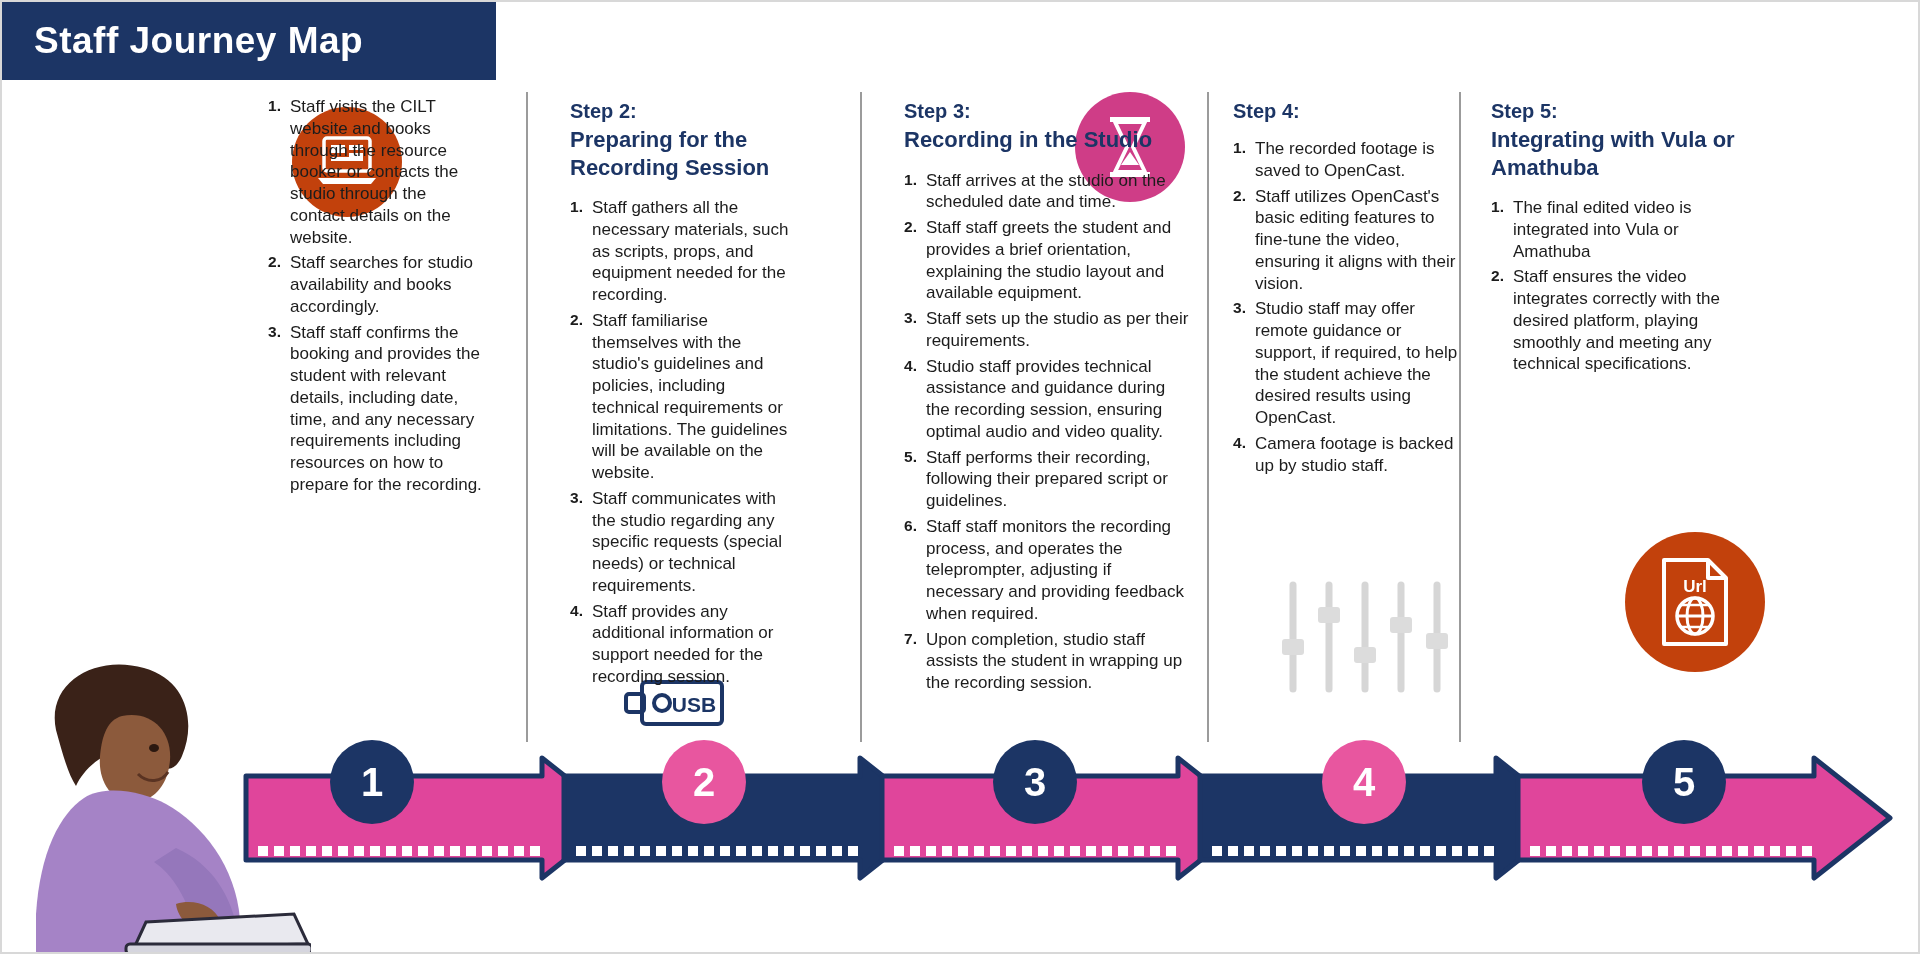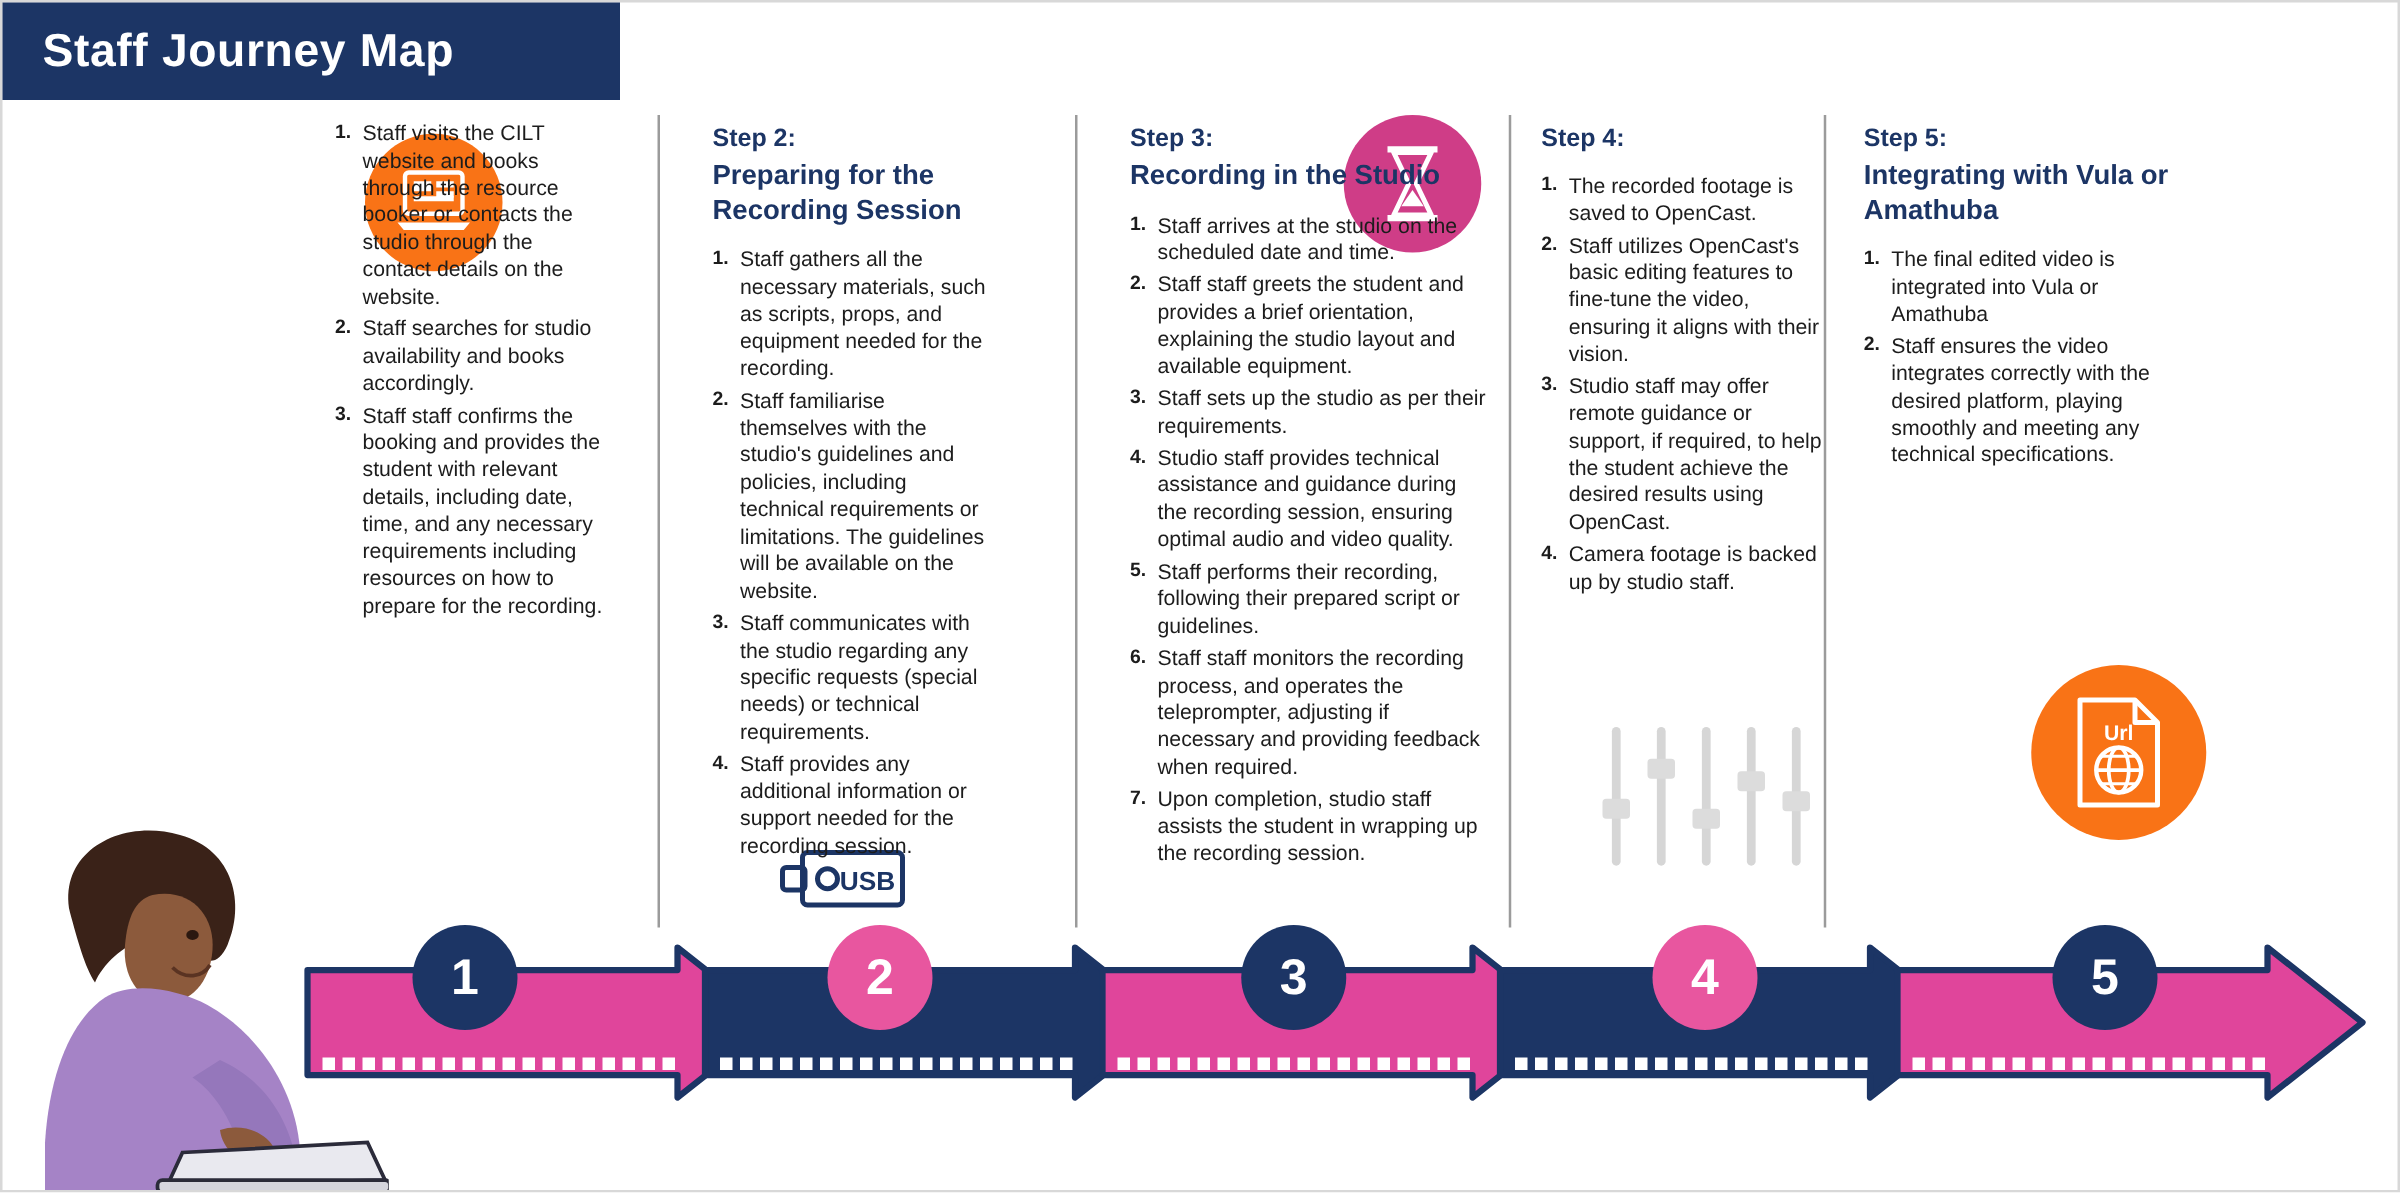--- a/index.html
+++ b/index.html
@@ -132,7 +132,7 @@
     align-items: center;
     justify-content: center;
   }
-  .circle-navy { background: #f97316; }
+  .circle-navy { background: #c2410c; }
   .circle-pink { background: #cf3d87; }
 
   #icon-laptop { left: 290px; top: 105px; width: 110px; height: 110px; }

